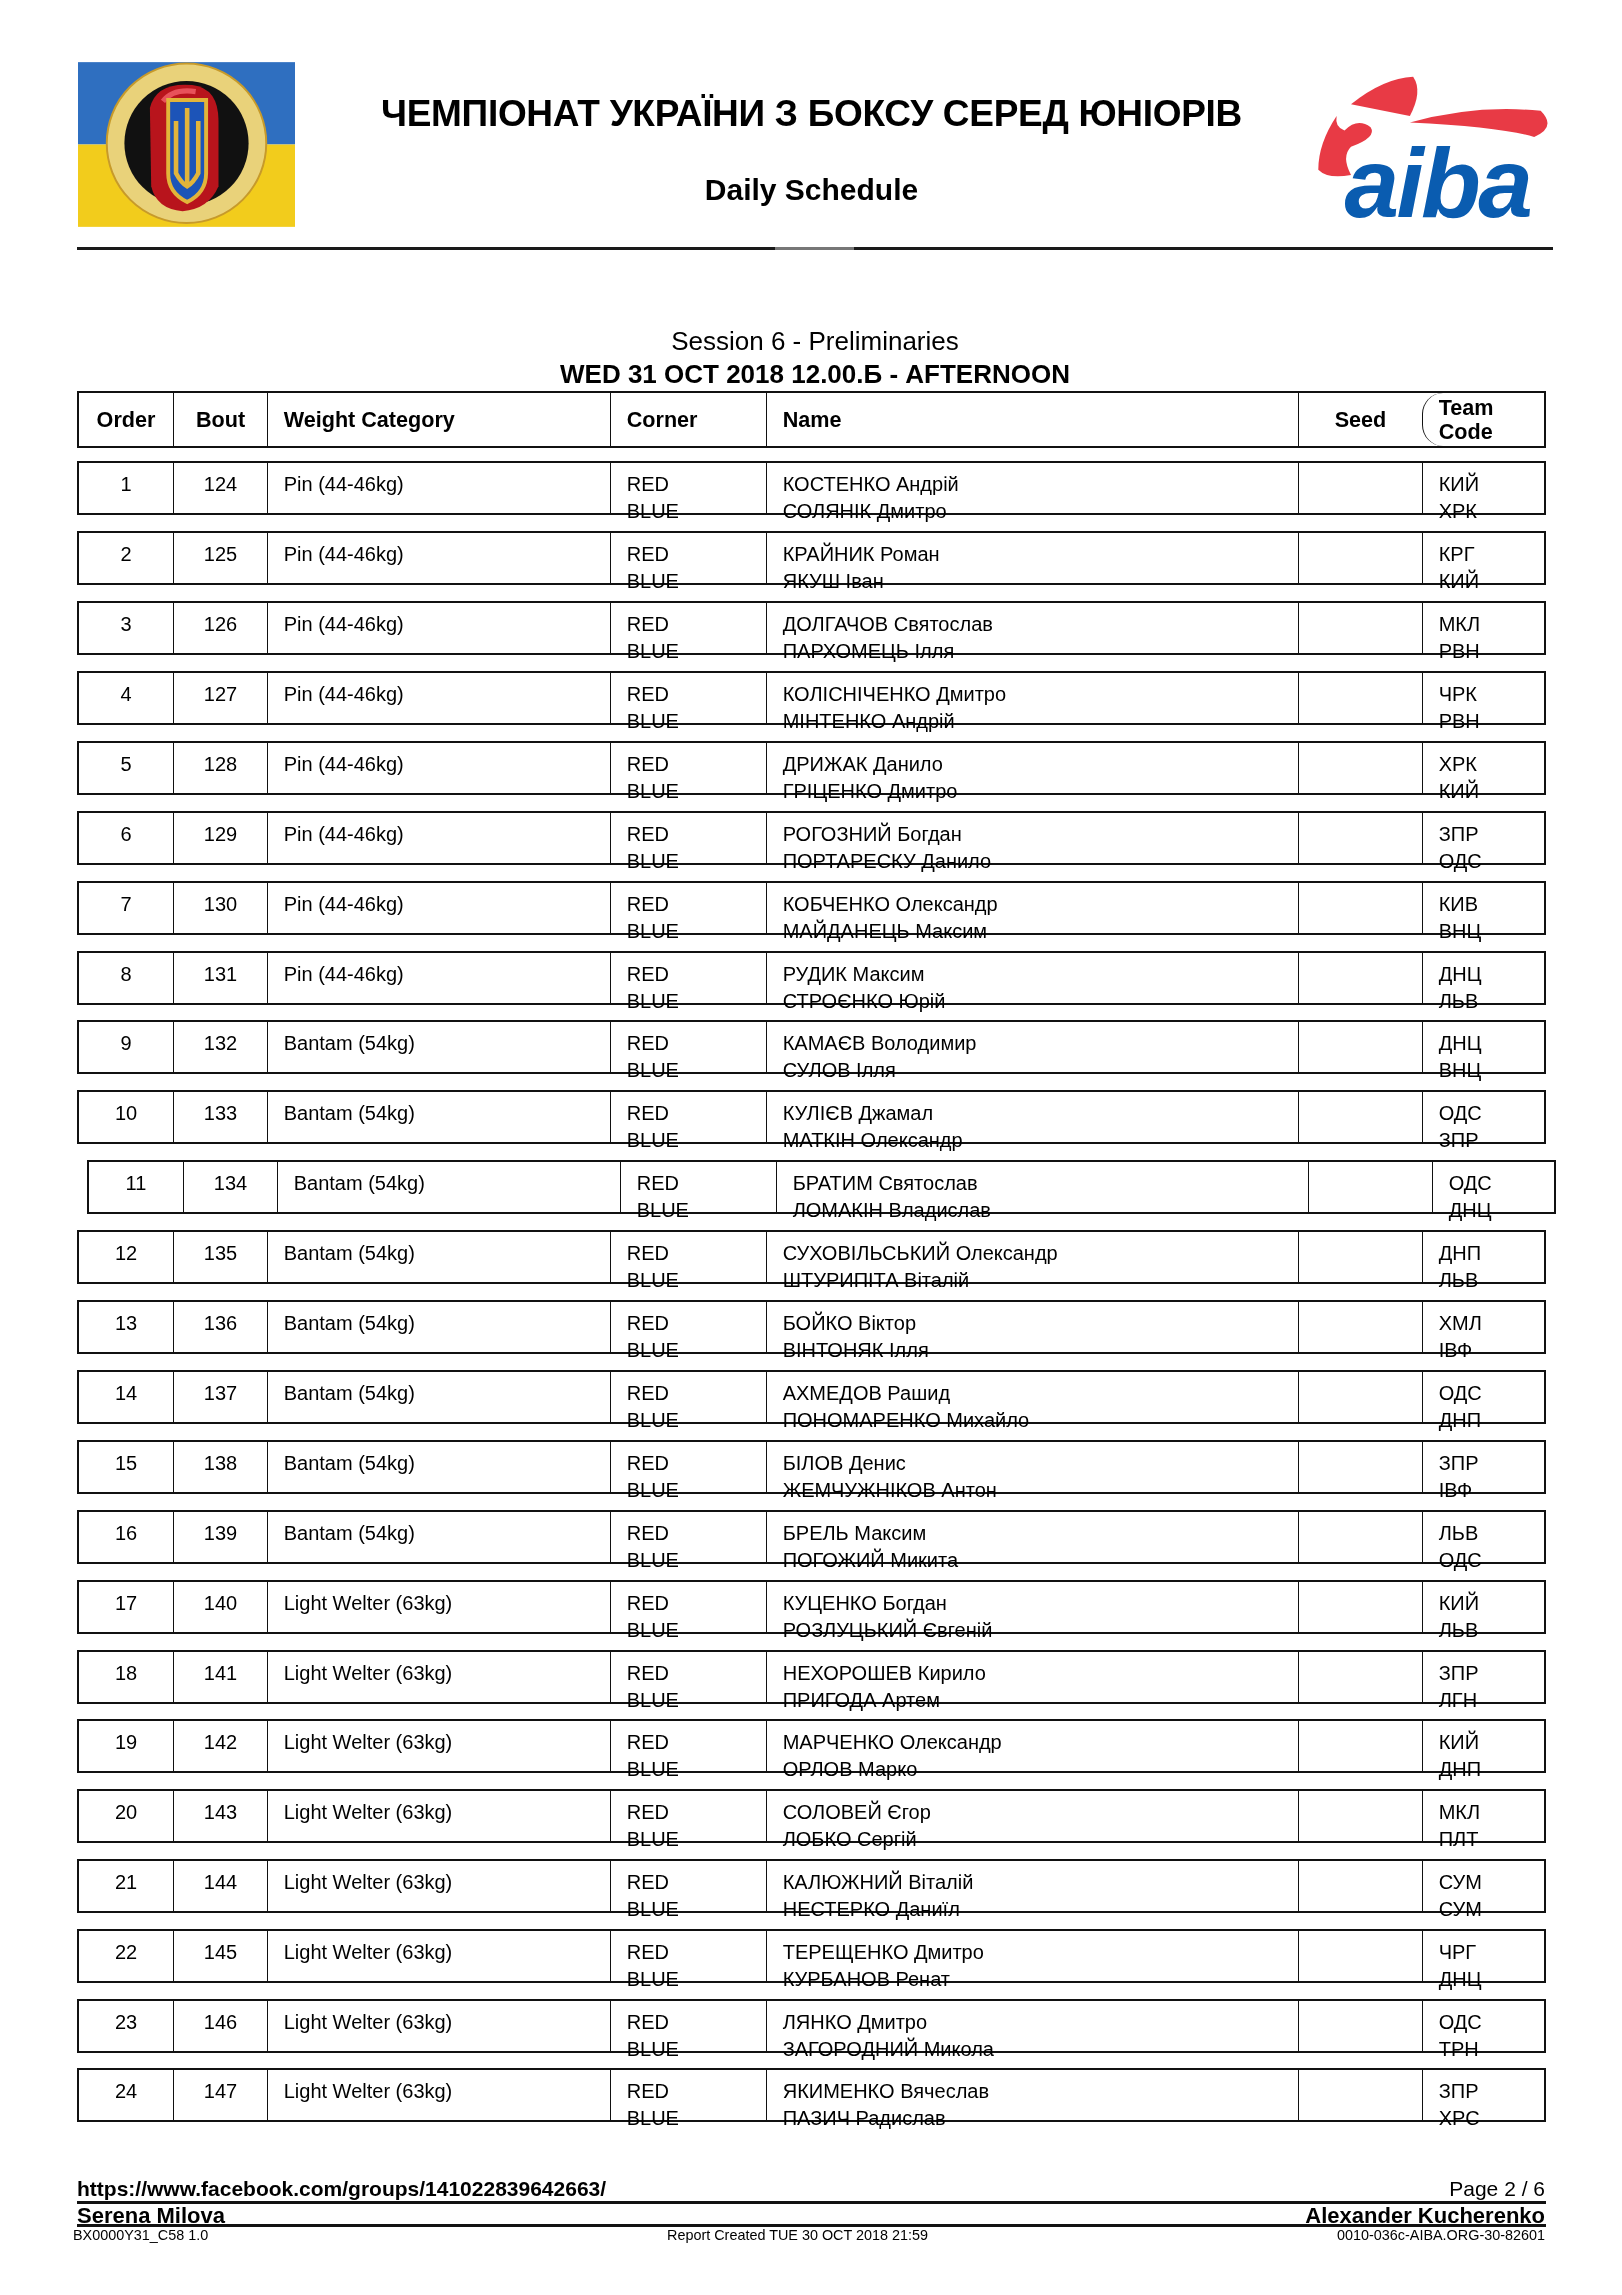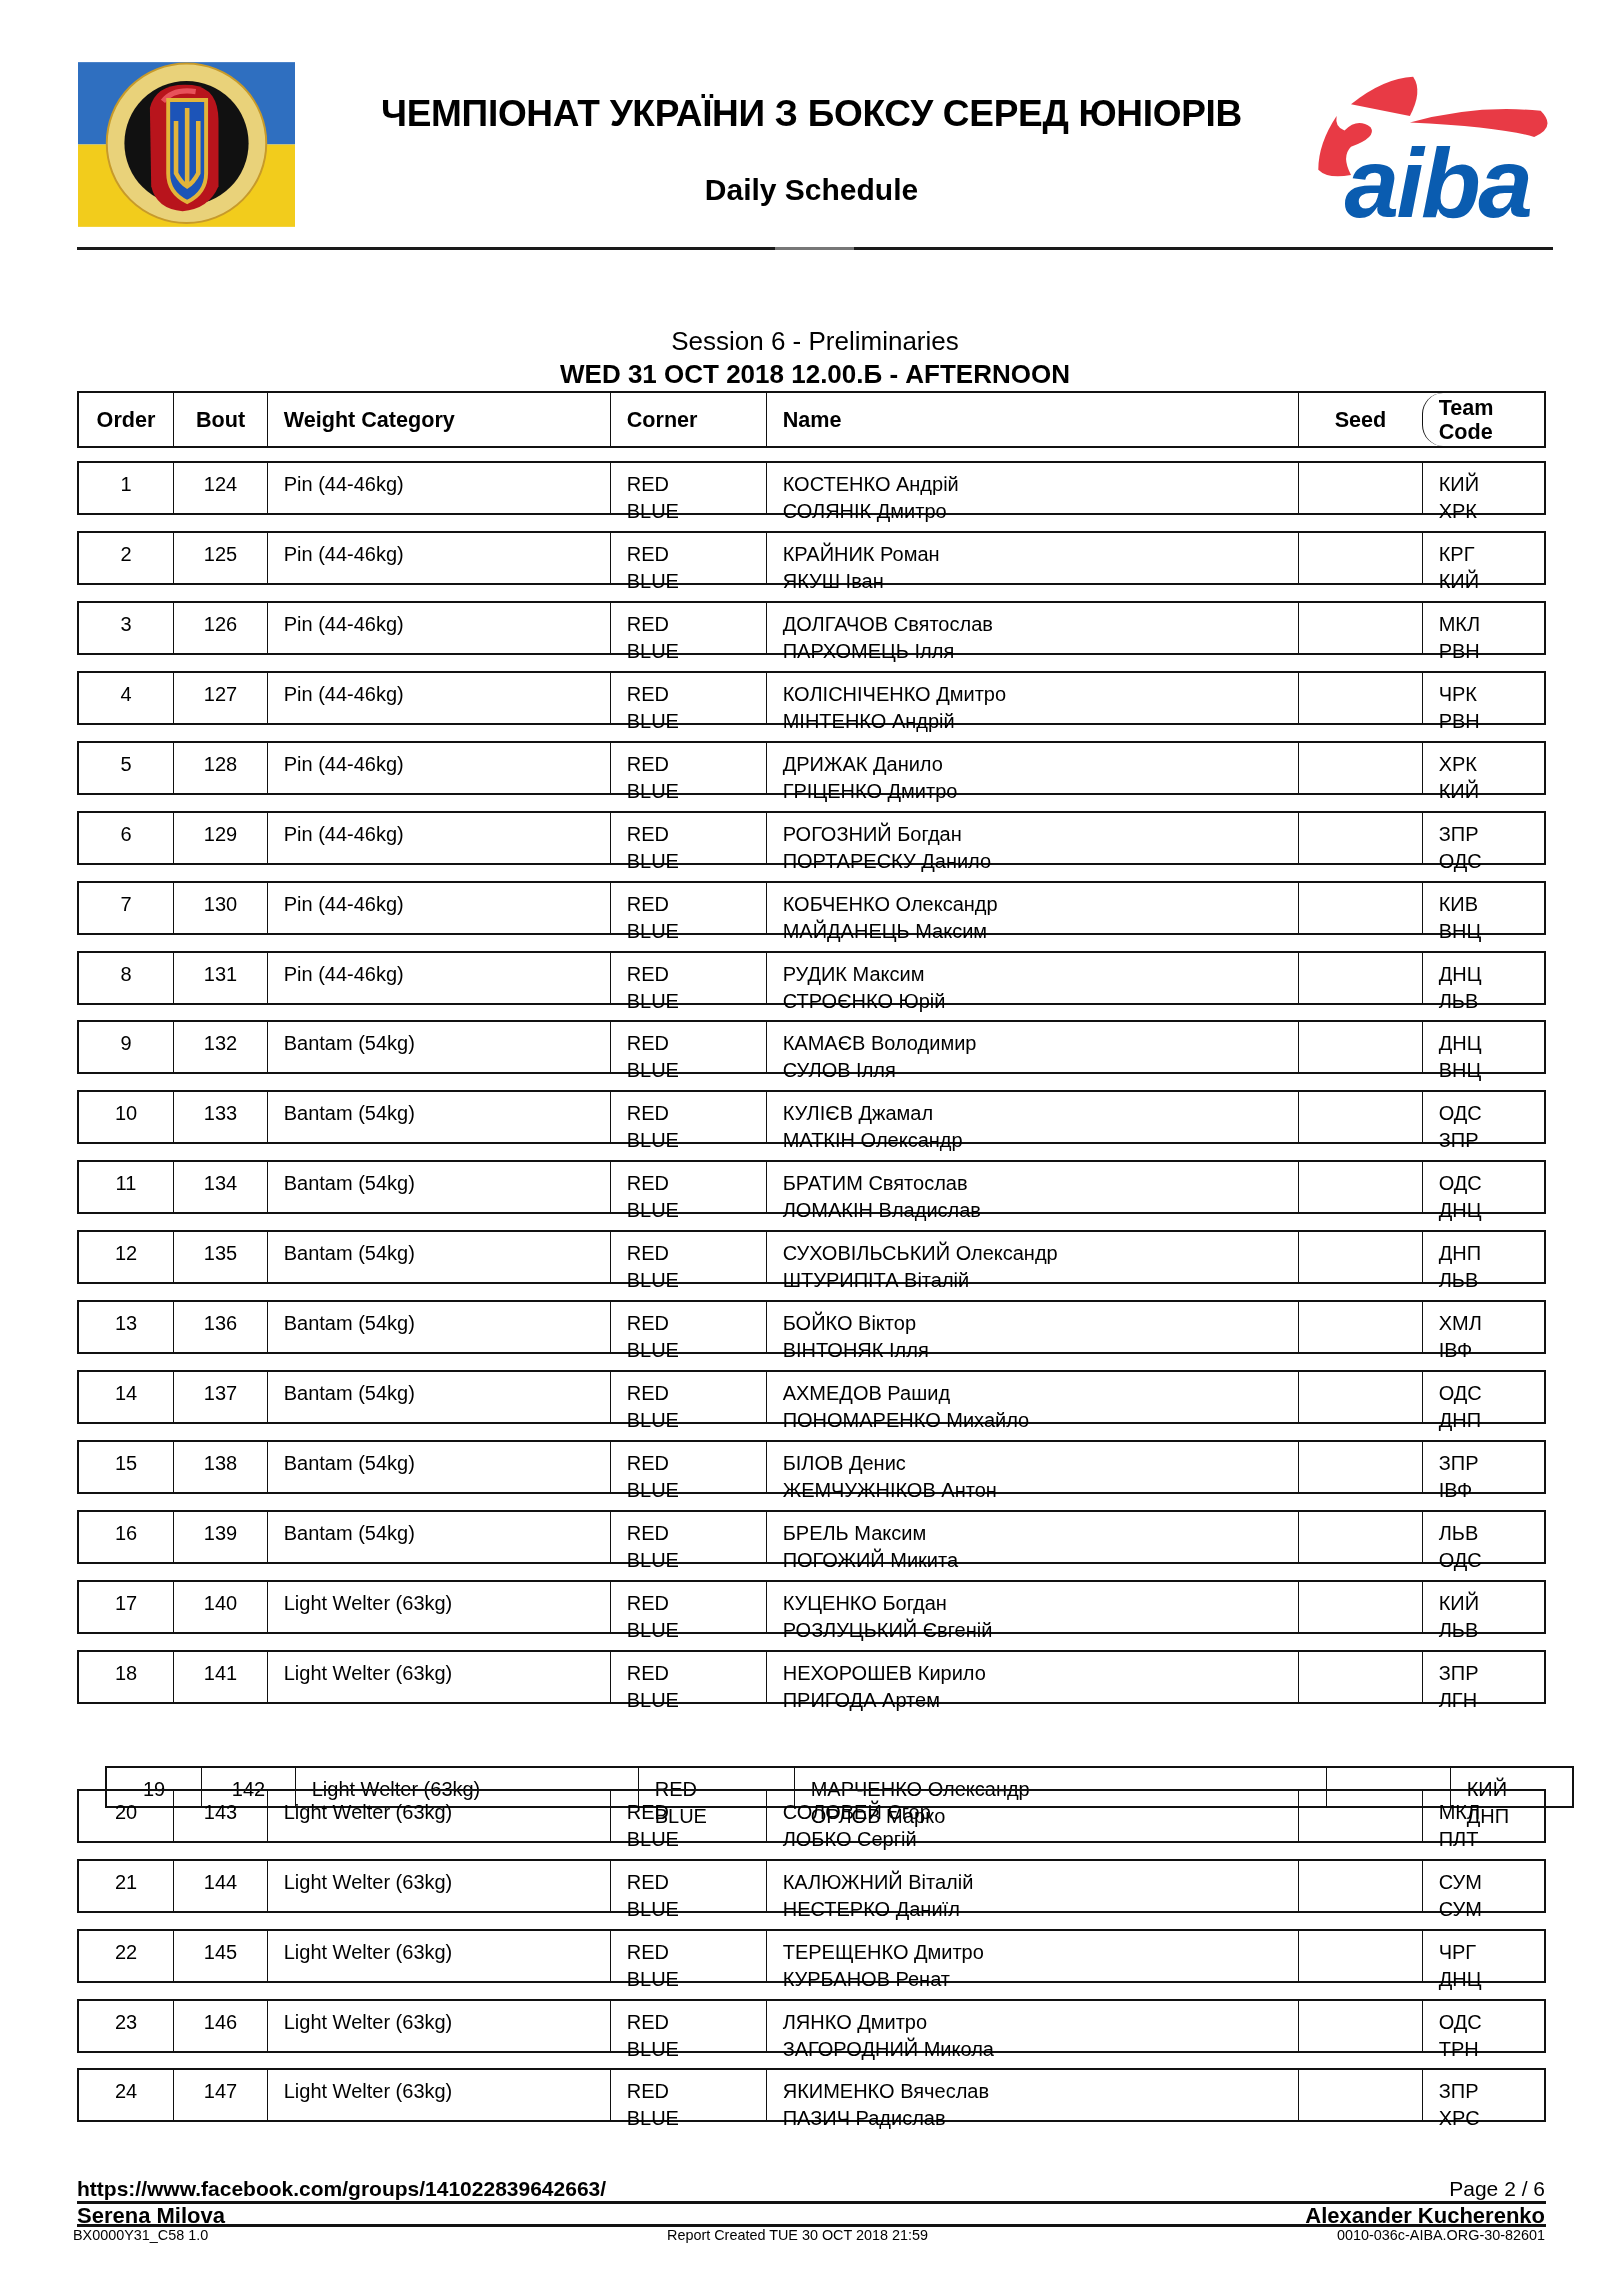--- a/index.html
+++ b/index.html
@@ -366,7 +366,7 @@
     </div>
   </div>
 
-  <div class="trow tbody" style="top: 1160px; height: 54px;">
+  <div class="trow tbody" style="top: 1160px; height: 54px; margin-left: 10px;">
     <div class="cell c-order">
         <span class="line">11</span>
       </div>

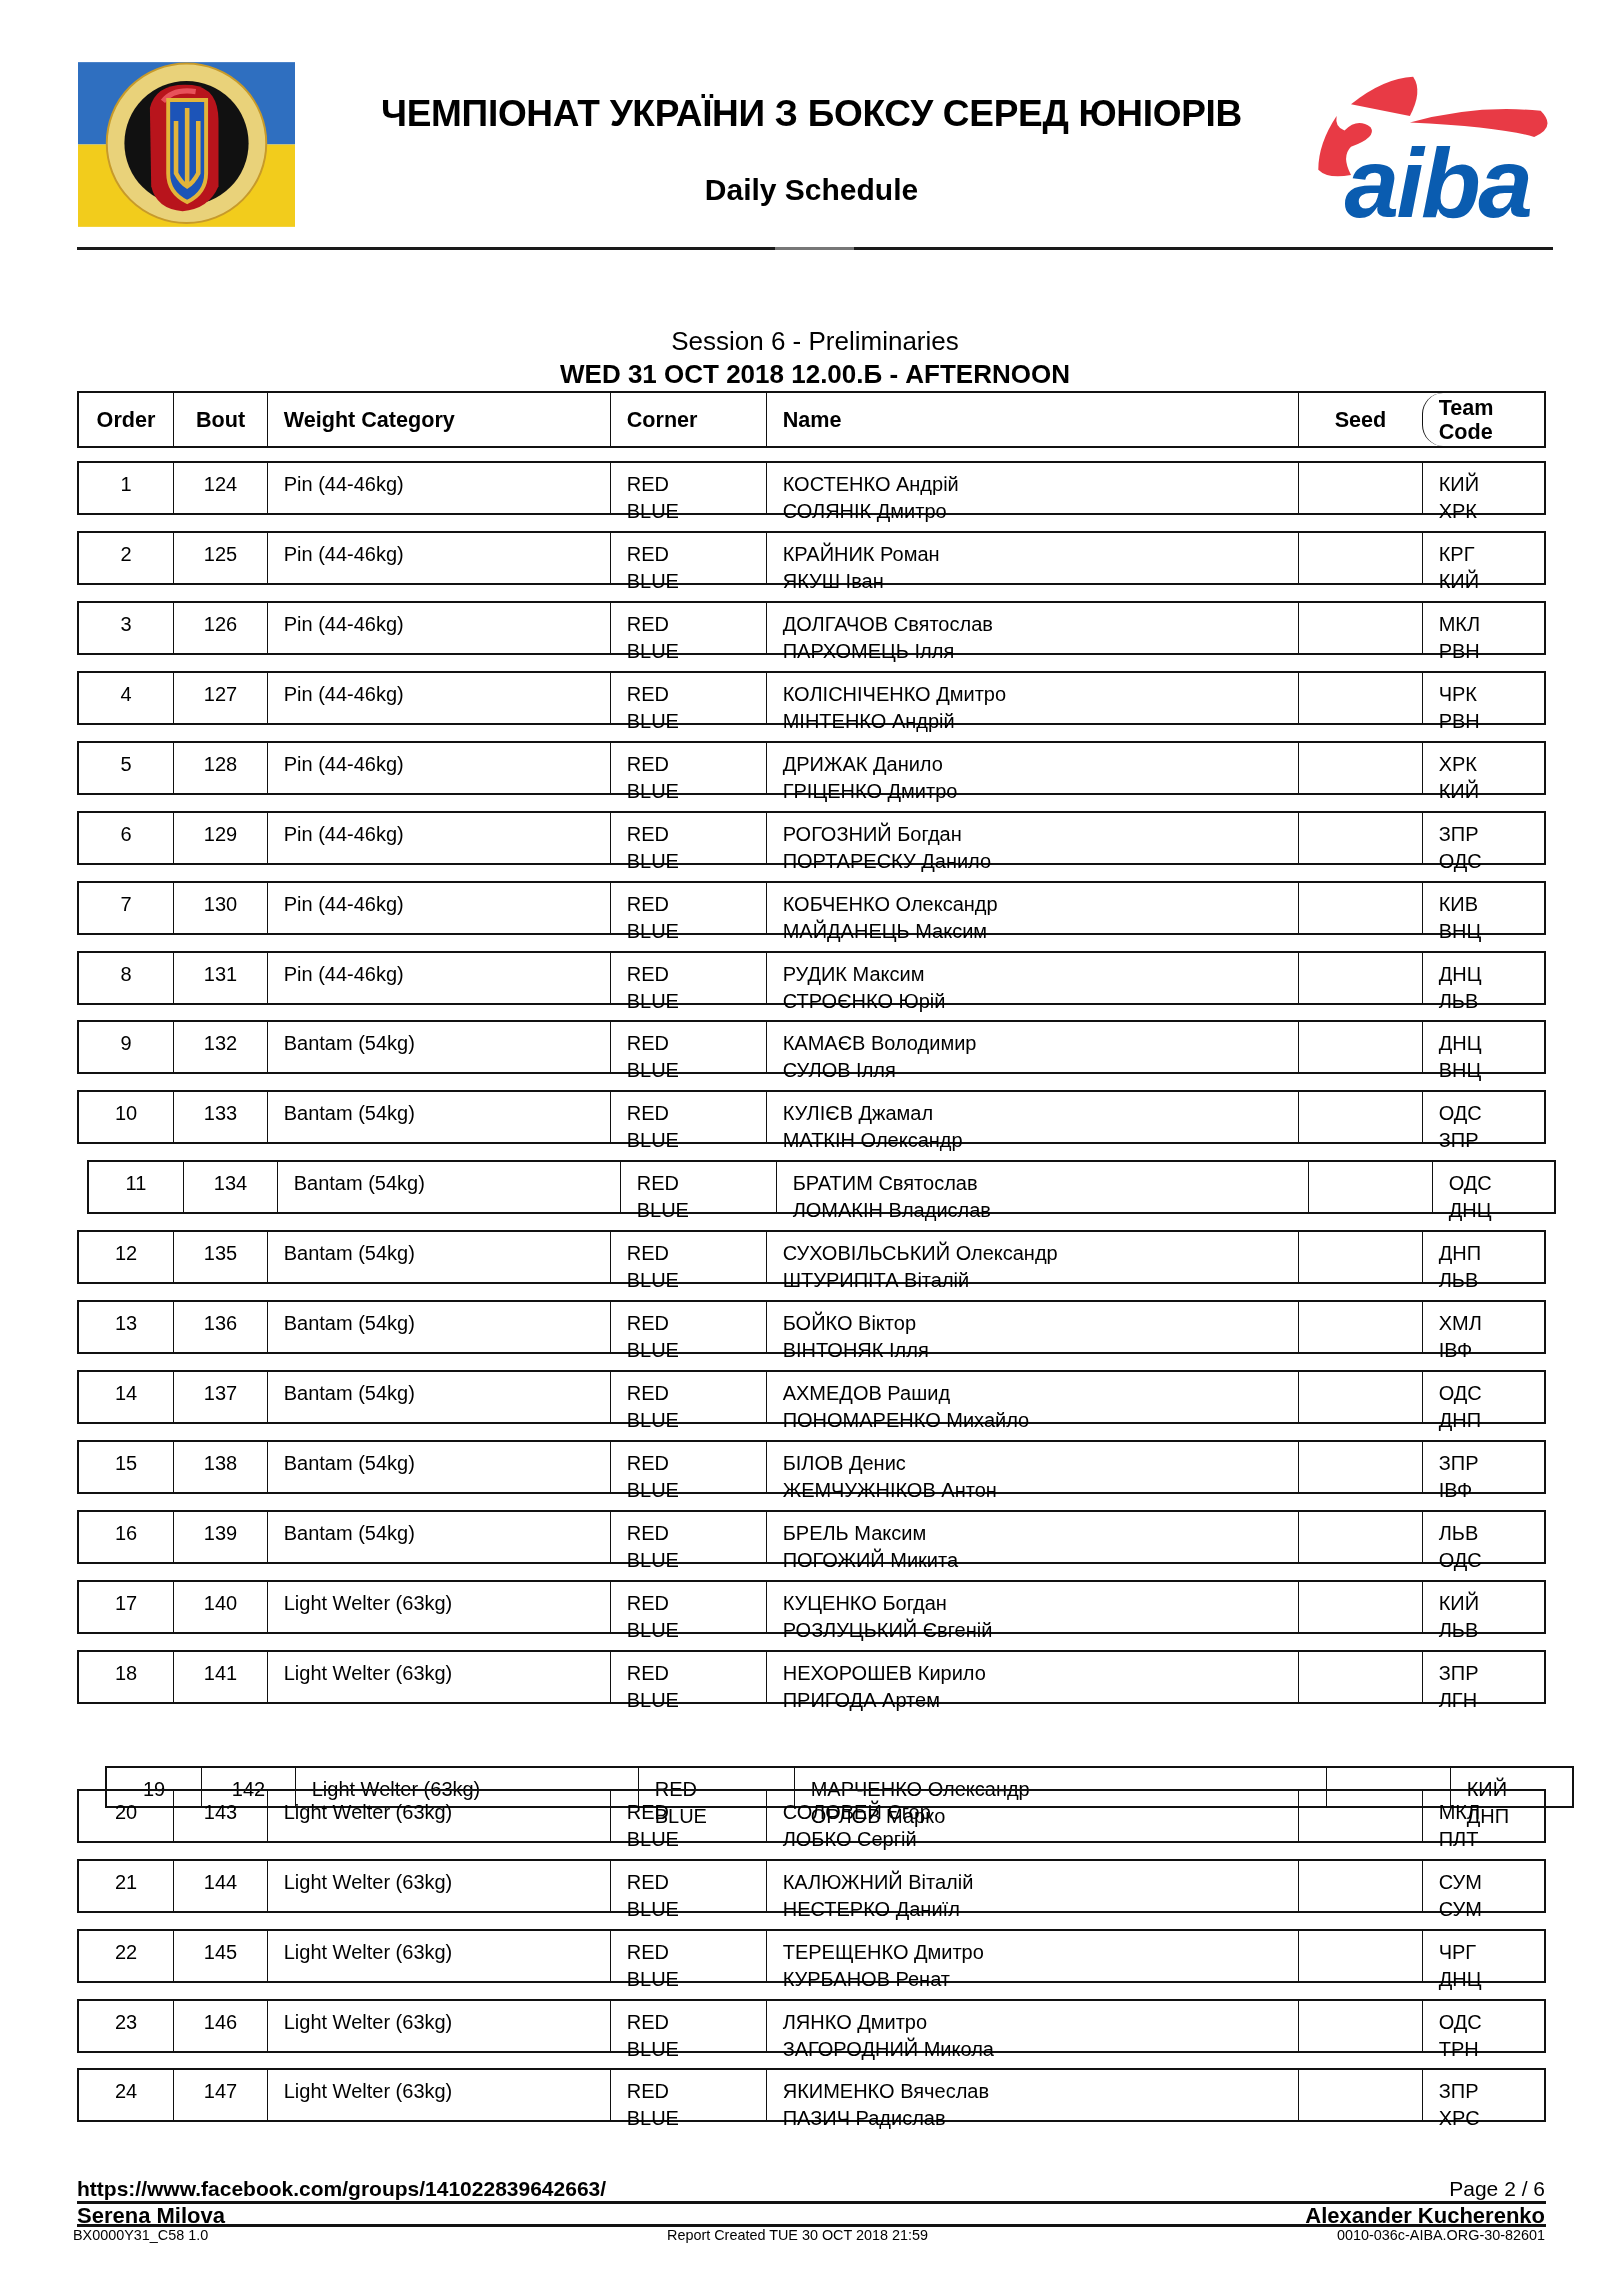--- a/index.html
+++ b/index.html
@@ -582,7 +582,7 @@
     </div>
   </div>
 
-  <div class="trow tbody" style="top: 1766px; height: 42px; margin-left: 28px;">
+  <div class="trow tbody" style="top: 1719px; height: 54px;">
     <div class="cell c-order">
         <span class="line">19</span>
       </div>

